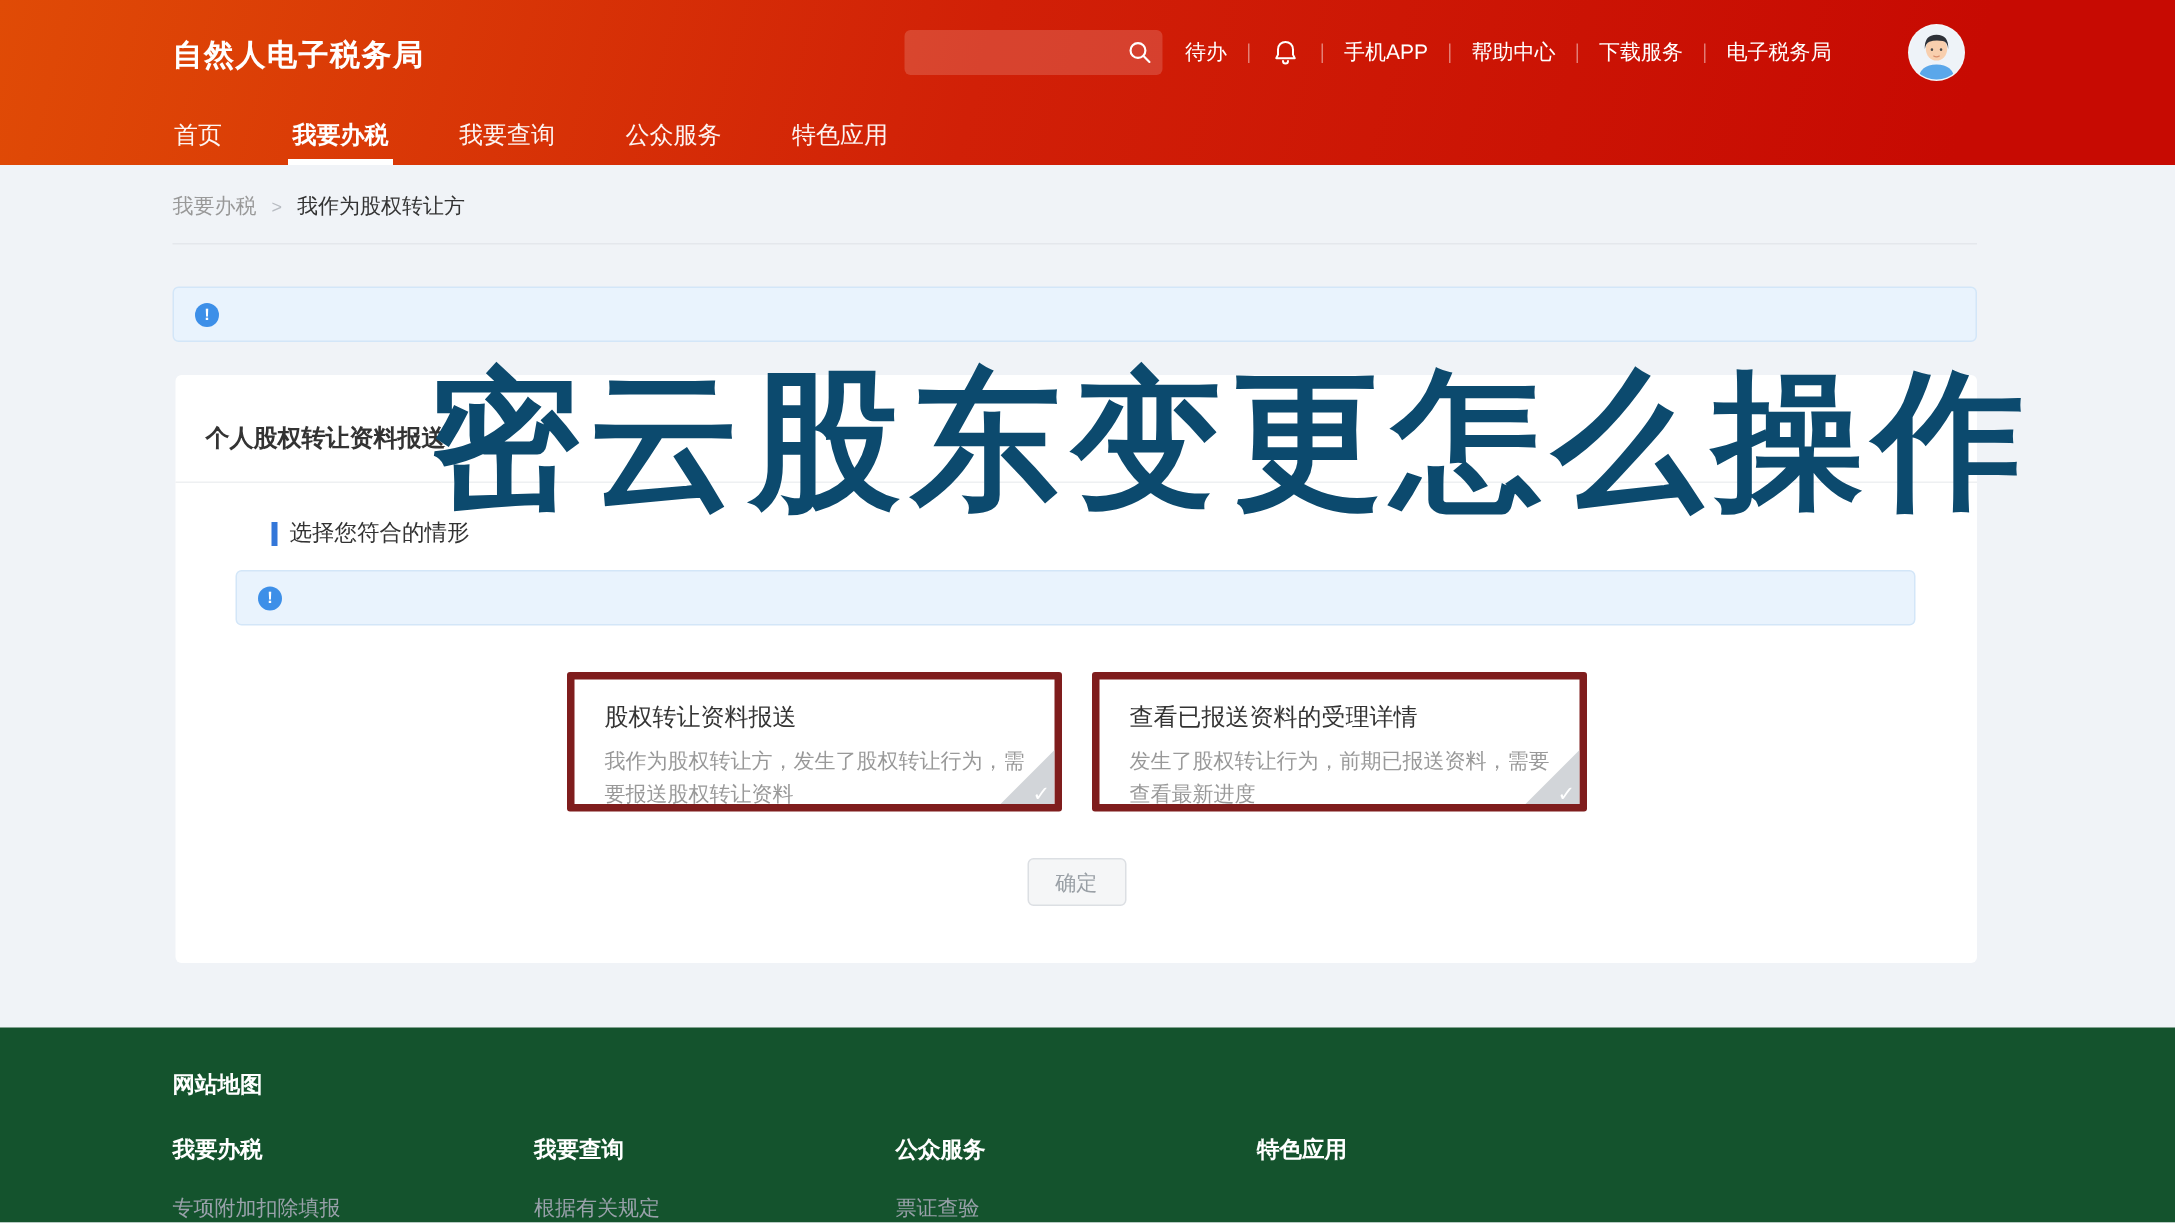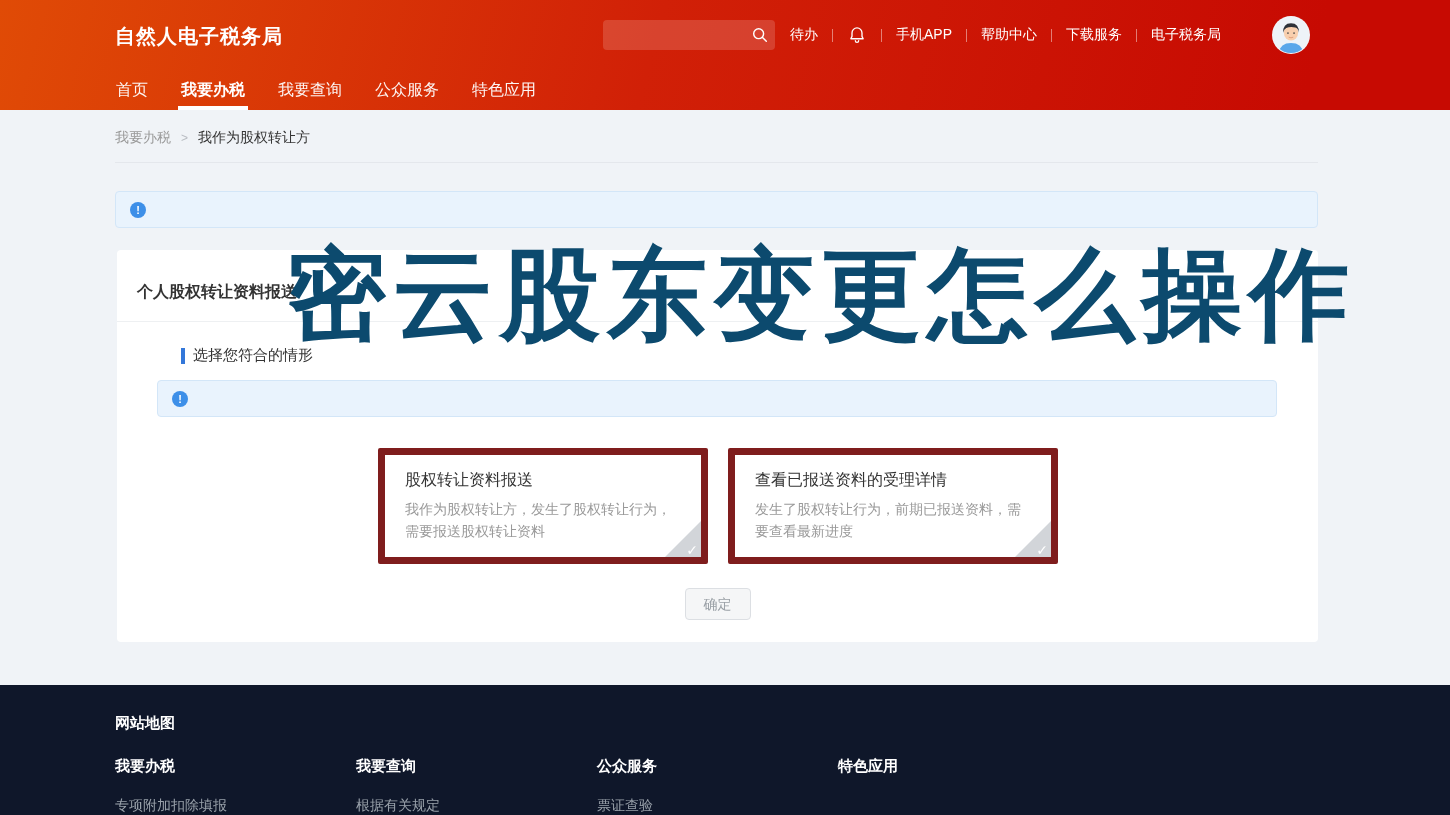--- a/index.html
+++ b/index.html
@@ -47,7 +47,7 @@
   
   .nav {
     position:absolute; left:115px; bottom:0; height:40px;
-    display:flex; gap:31px; align-items:stretch;
+    display:flex; gap:45px; align-items:stretch;
   }
   .nav-item {
     position:relative; display:flex; align-items:center;

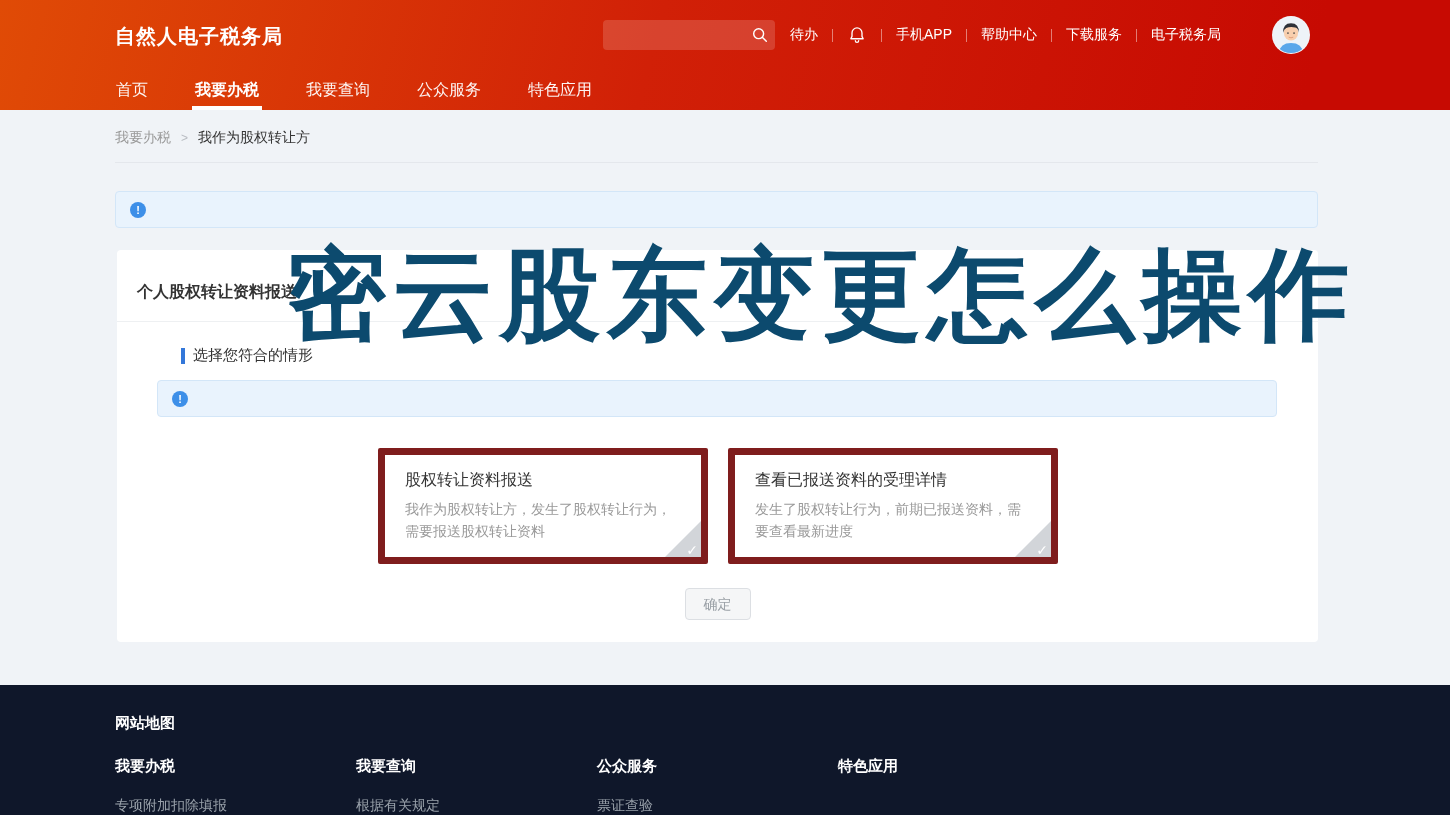--- a/index.html
+++ b/index.html
@@ -102,8 +102,8 @@
     position:absolute; left:261px; top:198px; display:flex; gap:20px;
   }
   .option-card {
-    position:relative; width:330px; height:116px;
-    border:7px solid #7f1d1d; border-radius:2px; background:#fff;
+    position:relative; width:330px; height:93px;
+    border:5px solid #7f1d1d; border-radius:2px; background:#fff;
     padding:15px 20px; cursor:pointer; overflow:hidden;
   }
   .option-title { font-size:16px; color:#333; margin-bottom:7px; }

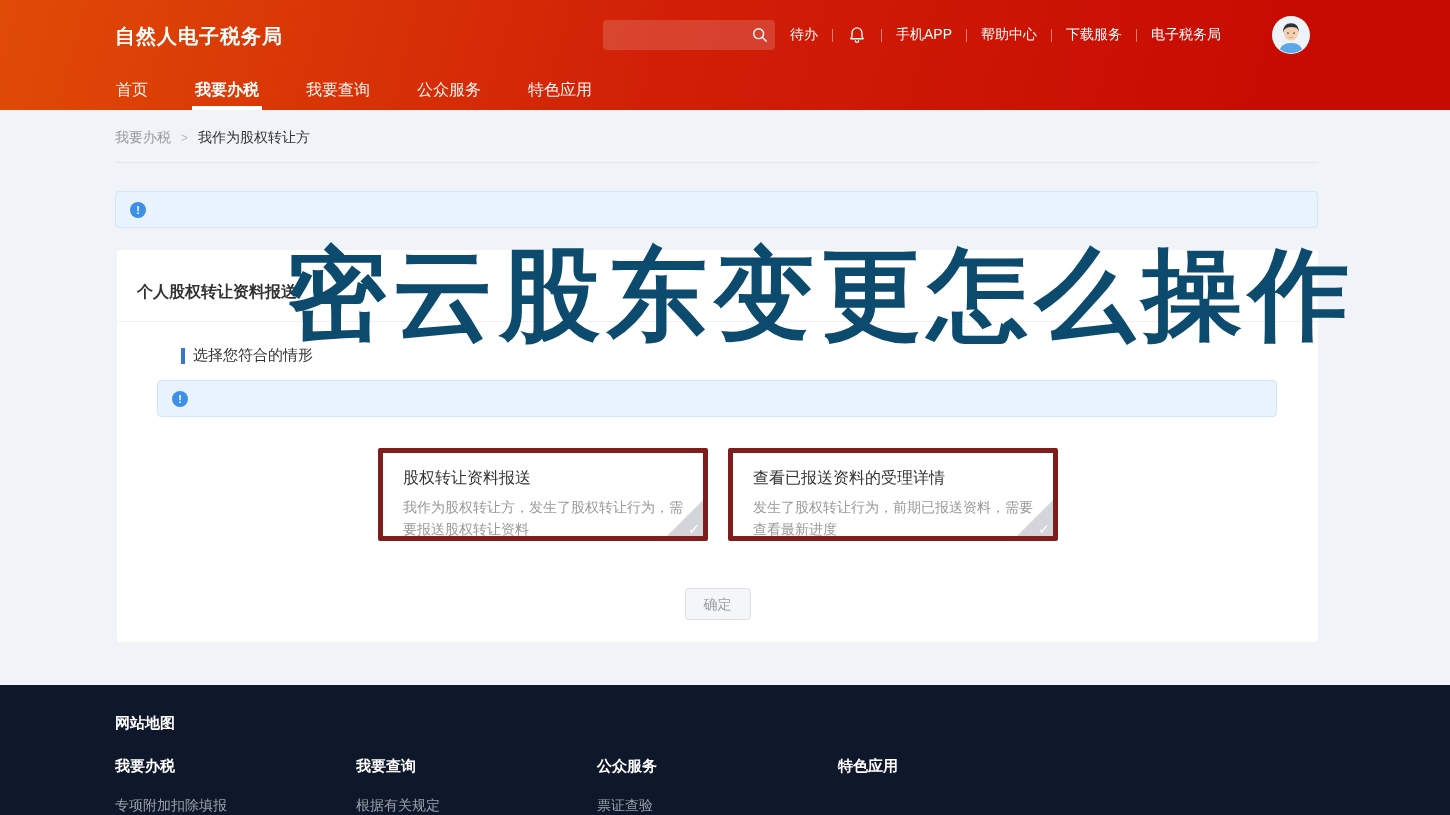--- a/index.html
+++ b/index.html
@@ -116,7 +116,7 @@
     position:absolute; right:3px; bottom:0px; color:#fff; font-size:14px; line-height:1;
   }
 
-  .confirm-row { position:absolute; left:0; top:322px; width:100%; text-align:center;margin-top:16px; }
+  .confirm-row { position:absolute; left:0; top:322px; width:100%; text-align:center; }
   .confirm-btn {
     display:inline-block; min-width:62px; height:32px; padding:0 18px;
     background:#f5f6f7; border:1px solid #dcdfe3; border-radius:4px;

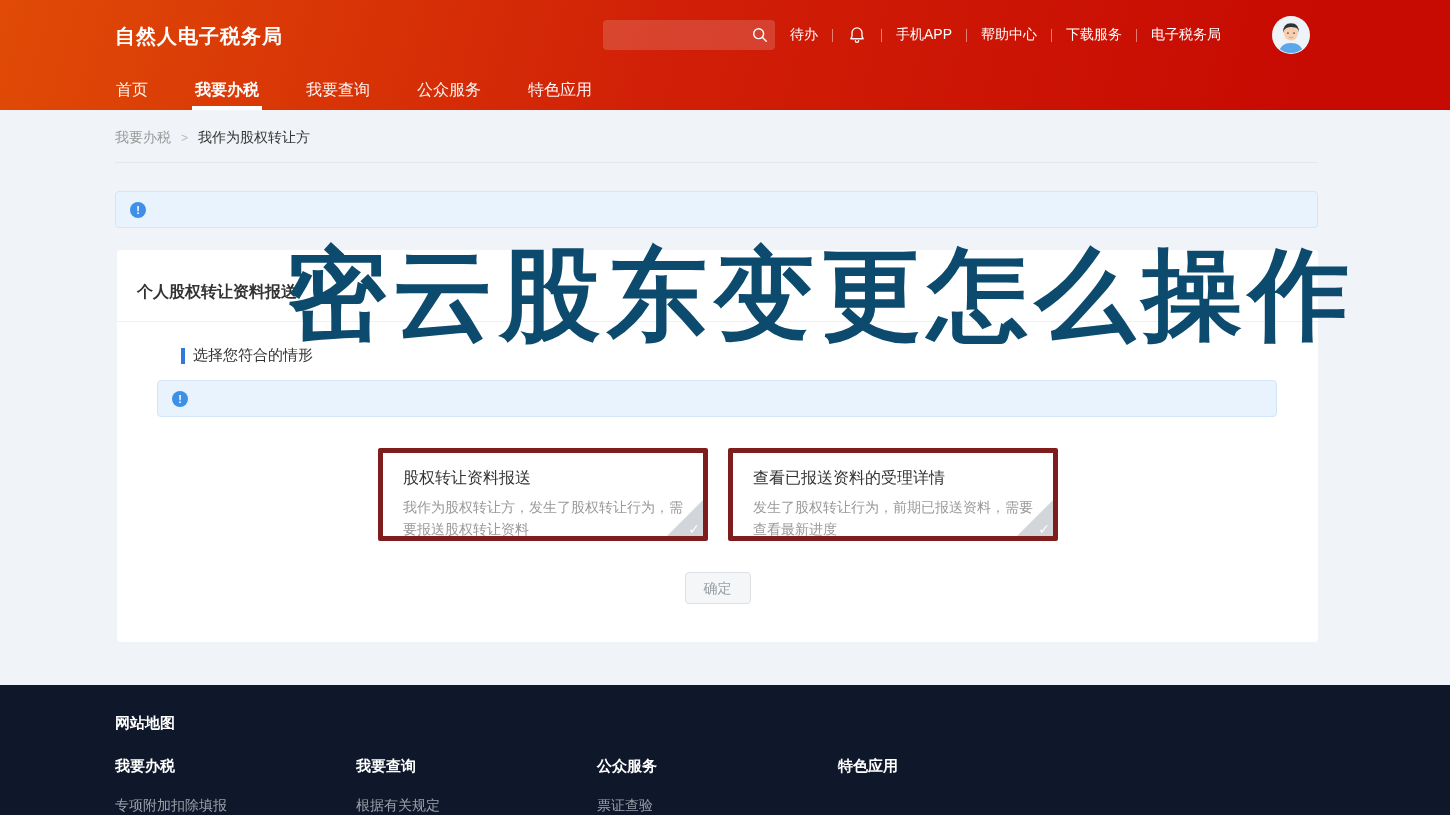--- a/index.html
+++ b/index.html
@@ -135,7 +135,7 @@
   
   .footer {
     position:absolute; left:0; top:685px; width:1450px; height:130px;
-    background:#0f172a; color:#fff;
+    background:#14532d; color:#fff;
   }
   .sitemap-title {
     position:absolute; left:115px; top:29px; font-size:15px; font-weight:bold; color:#fff;

